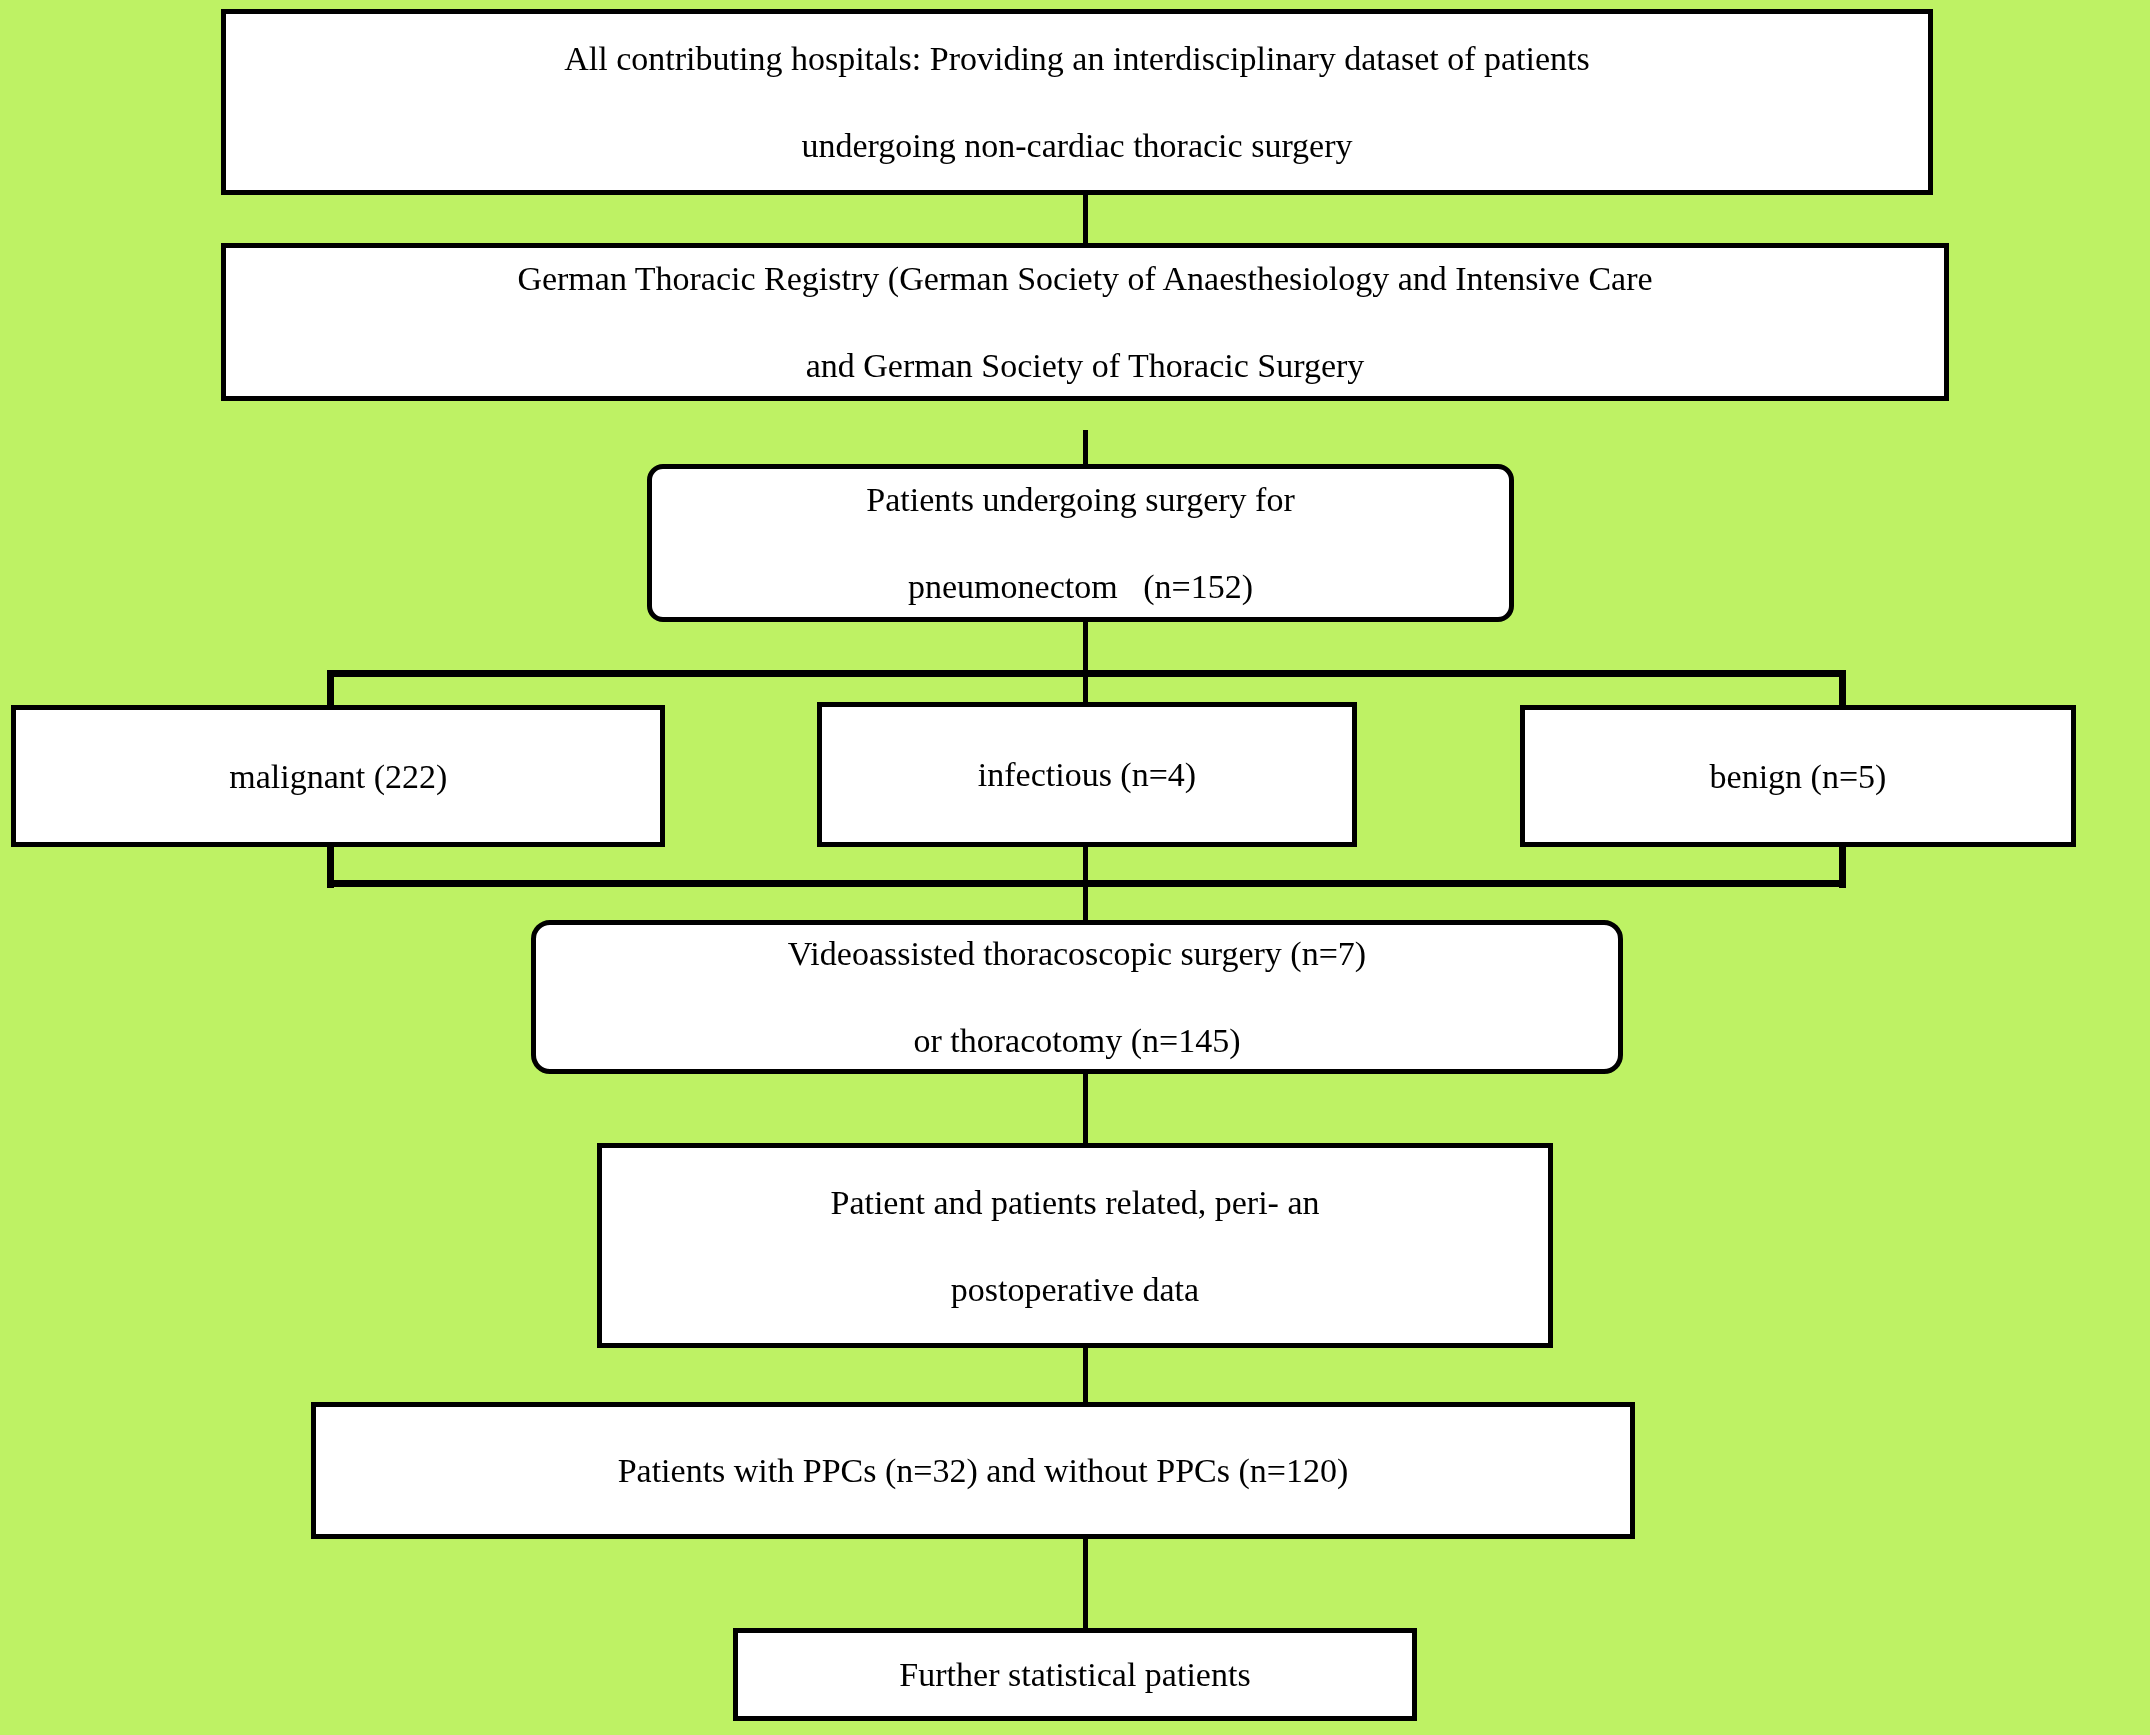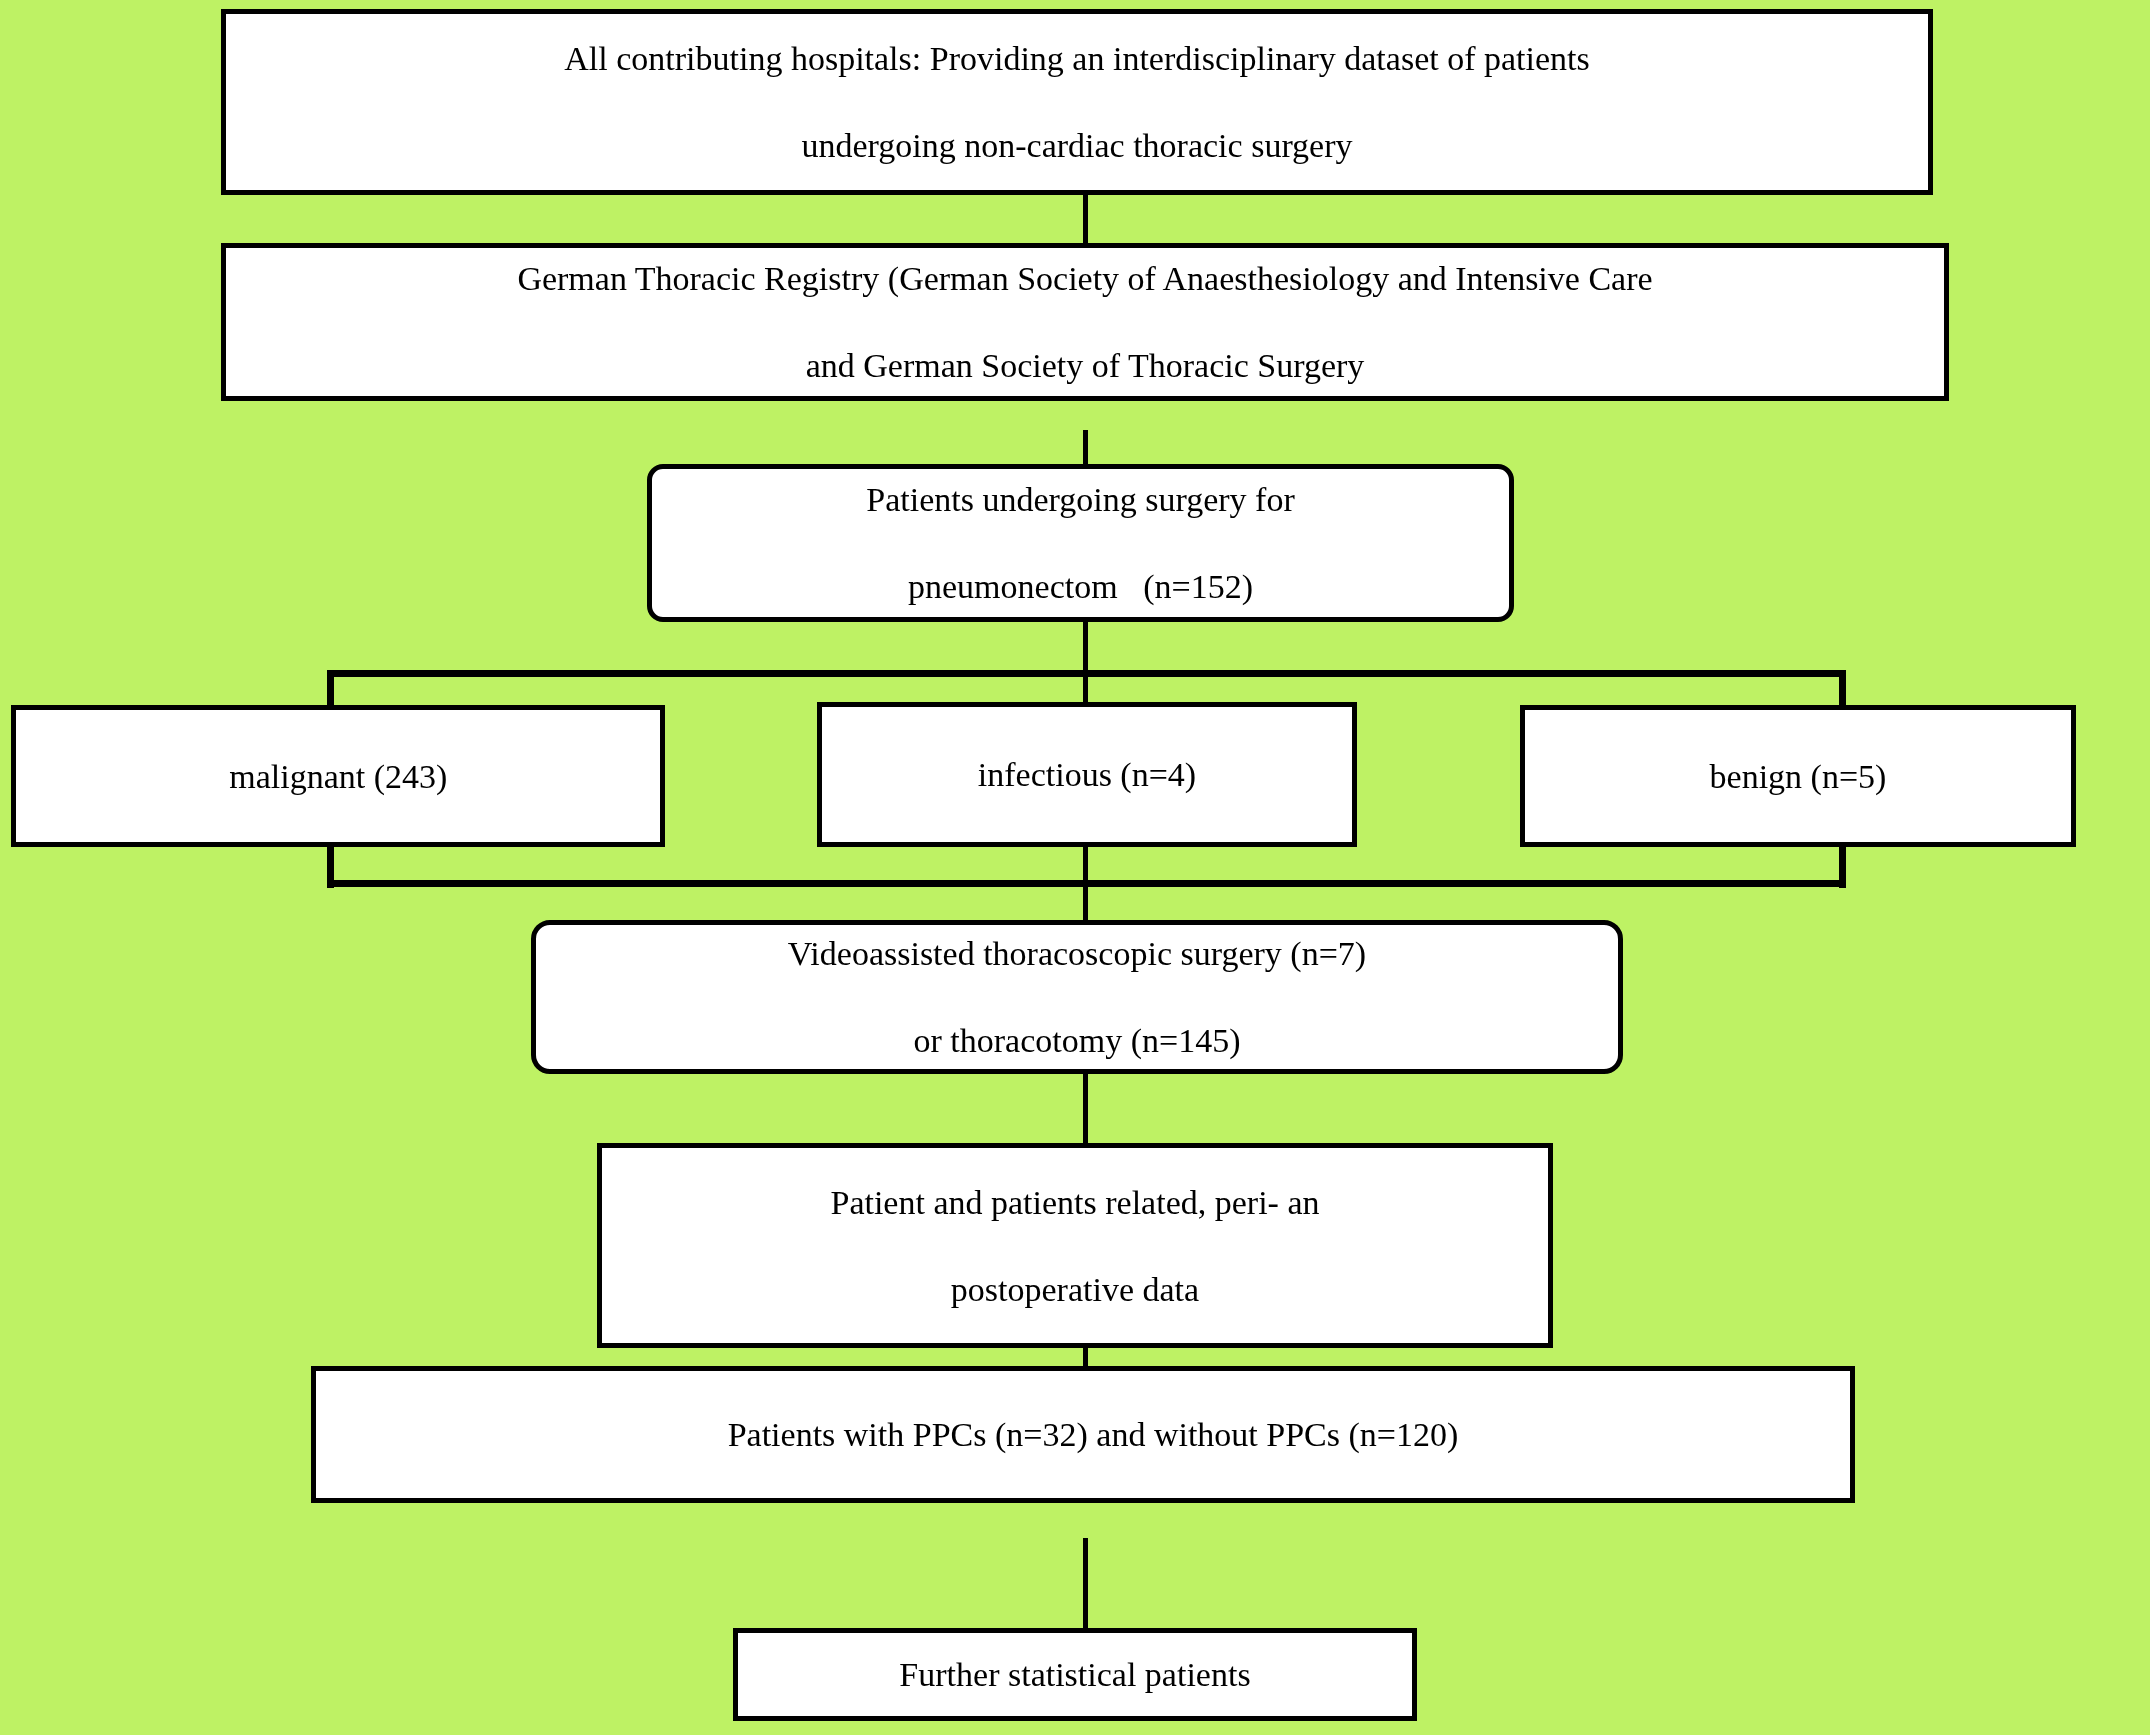--- a/index.html
+++ b/index.html
@@ -74,7 +74,7 @@
   </div>
 
   <div class="box" style="left:11.4px; top:705px; width:654px; height:142px;">
-    <div class="line">malignant (243)</div>
+    <div class="line">malignant (222)</div>
   </div>
 
   <div class="box" style="left:817px; top:702px; width:540px; height:145px;">

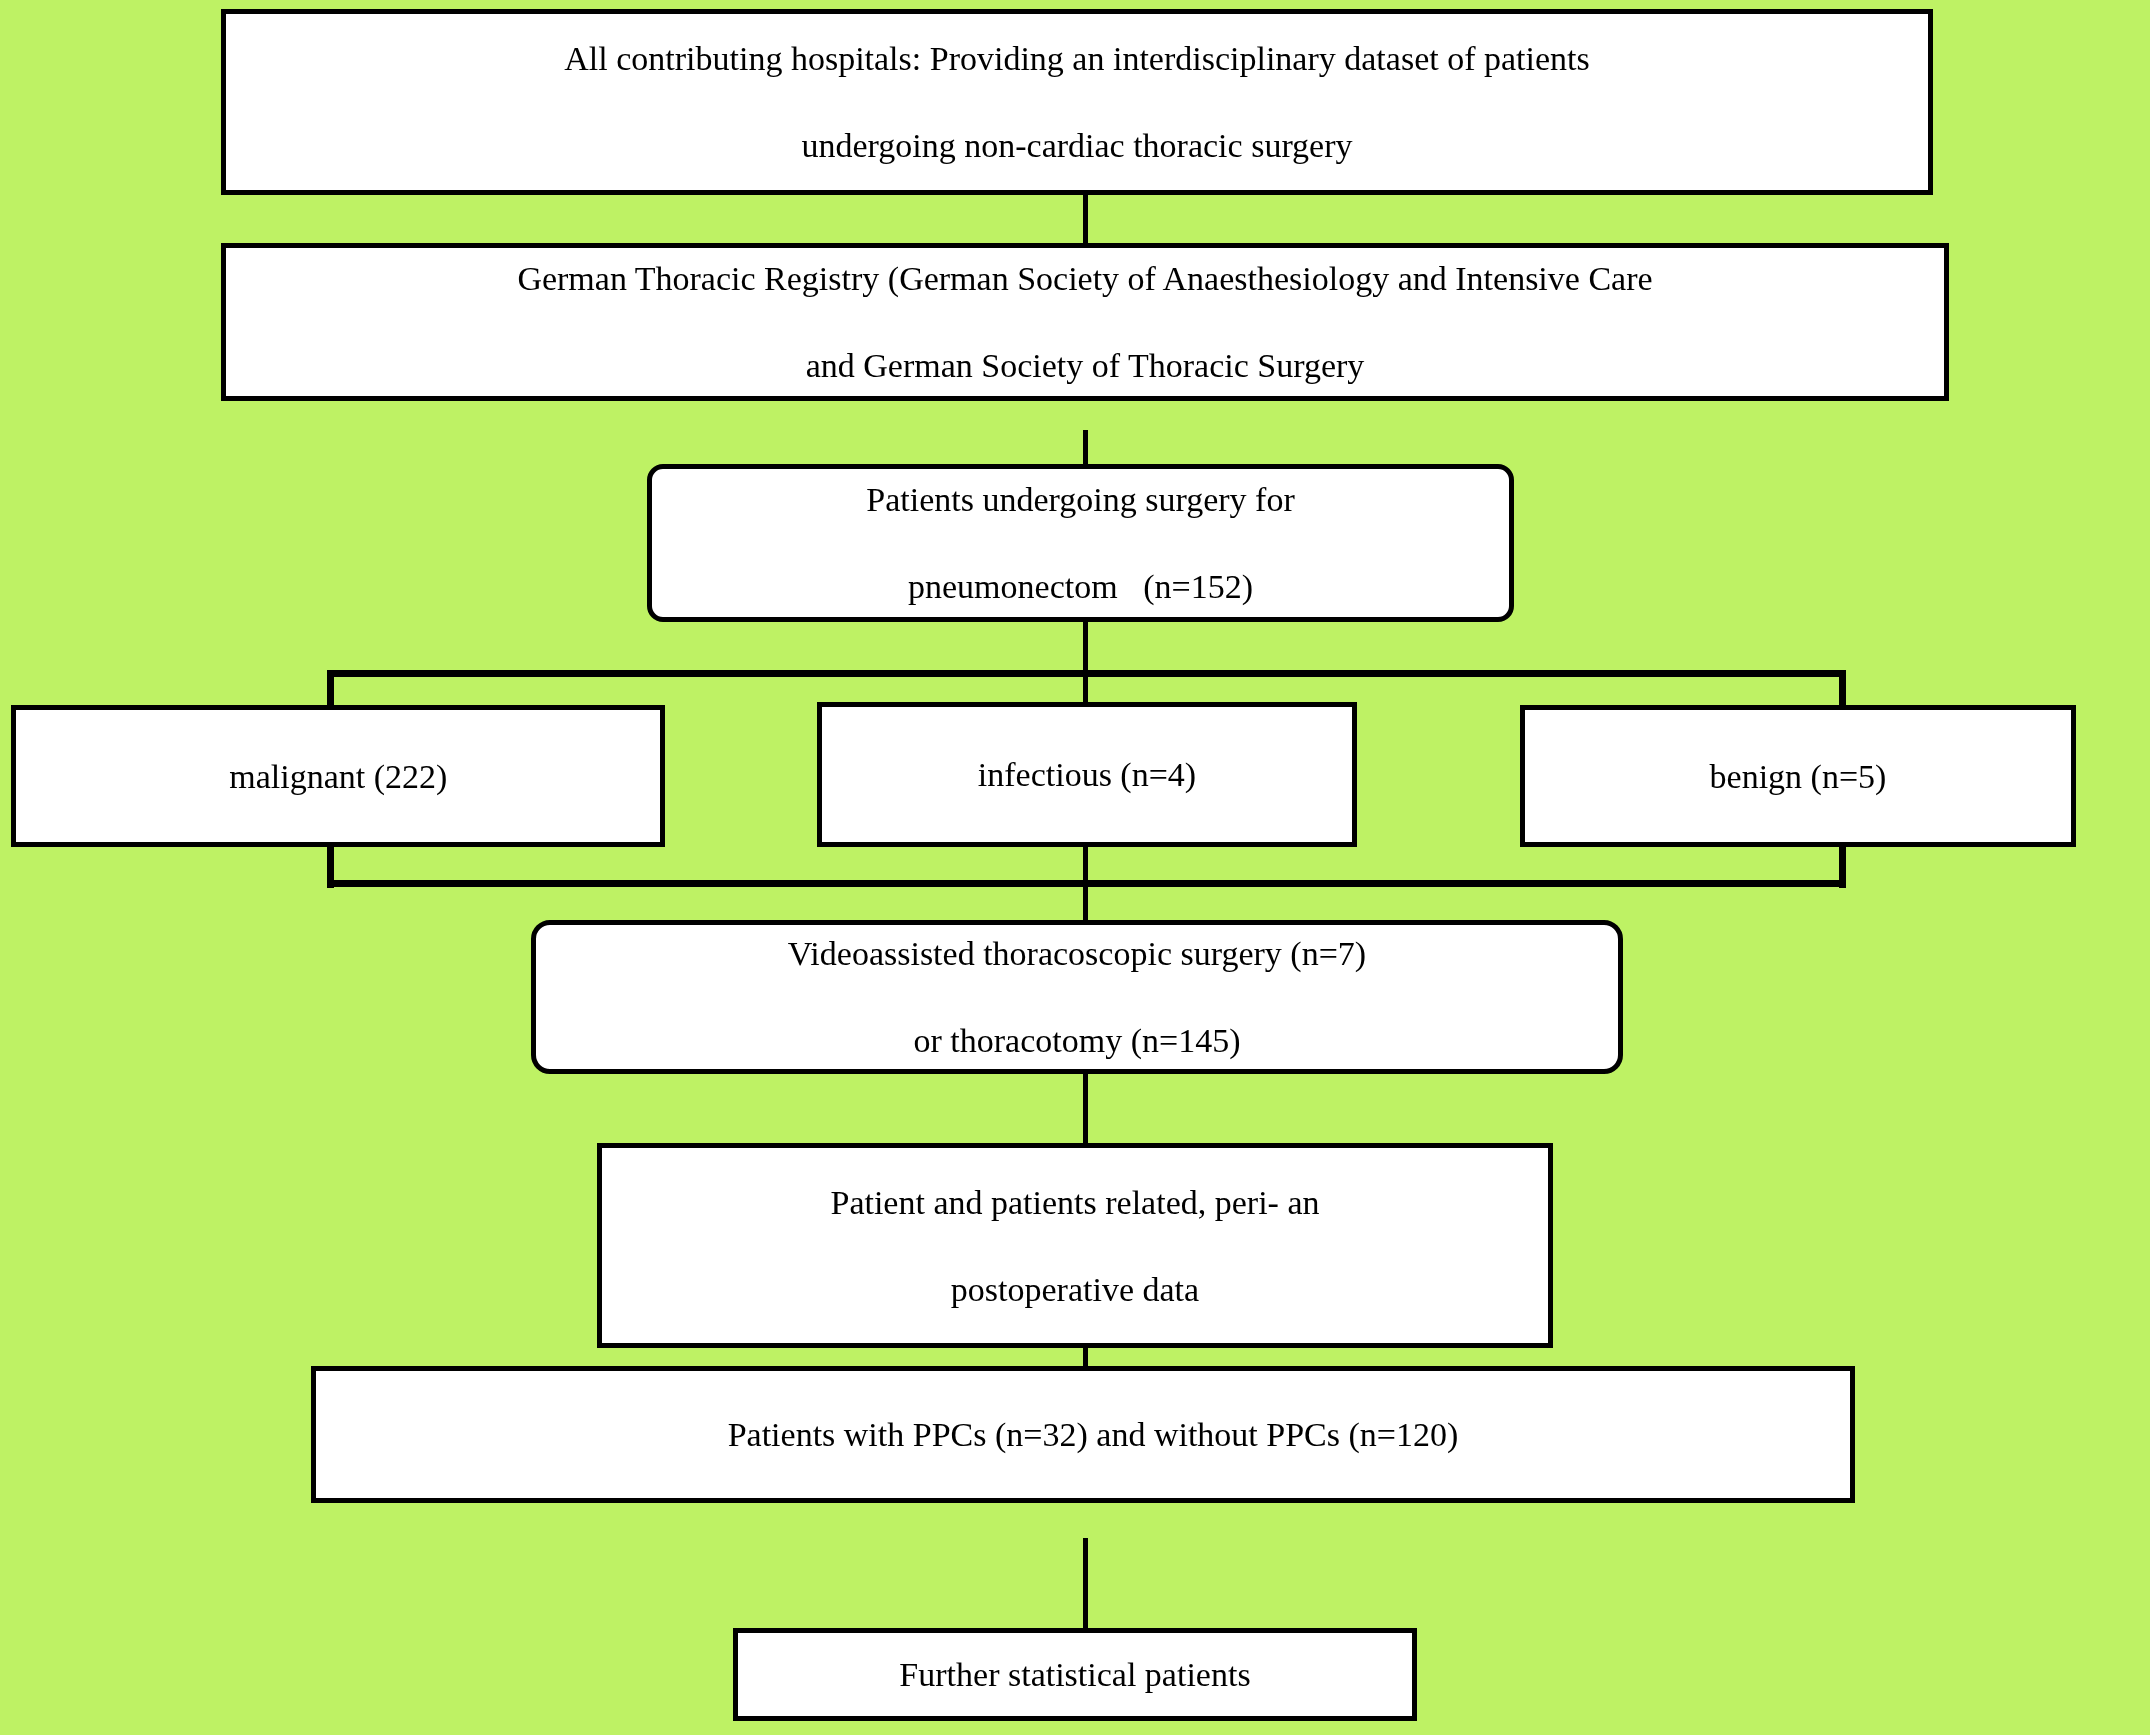--- a/index.html
+++ b/index.html
@@ -95,7 +95,7 @@
     <div class="line">postoperative data</div>
   </div>
 
-  <div class="box" style="left:311px; top:1366px; width:1544px; height:137px;padding-left:20px;">
+  <div class="box" style="left:311px; top:1402px; width:1324px; height:137px;padding-left:20px;">
     <div class="line">Patients with PPCs (n=32) and without PPCs (n=120)</div>
   </div>
 

